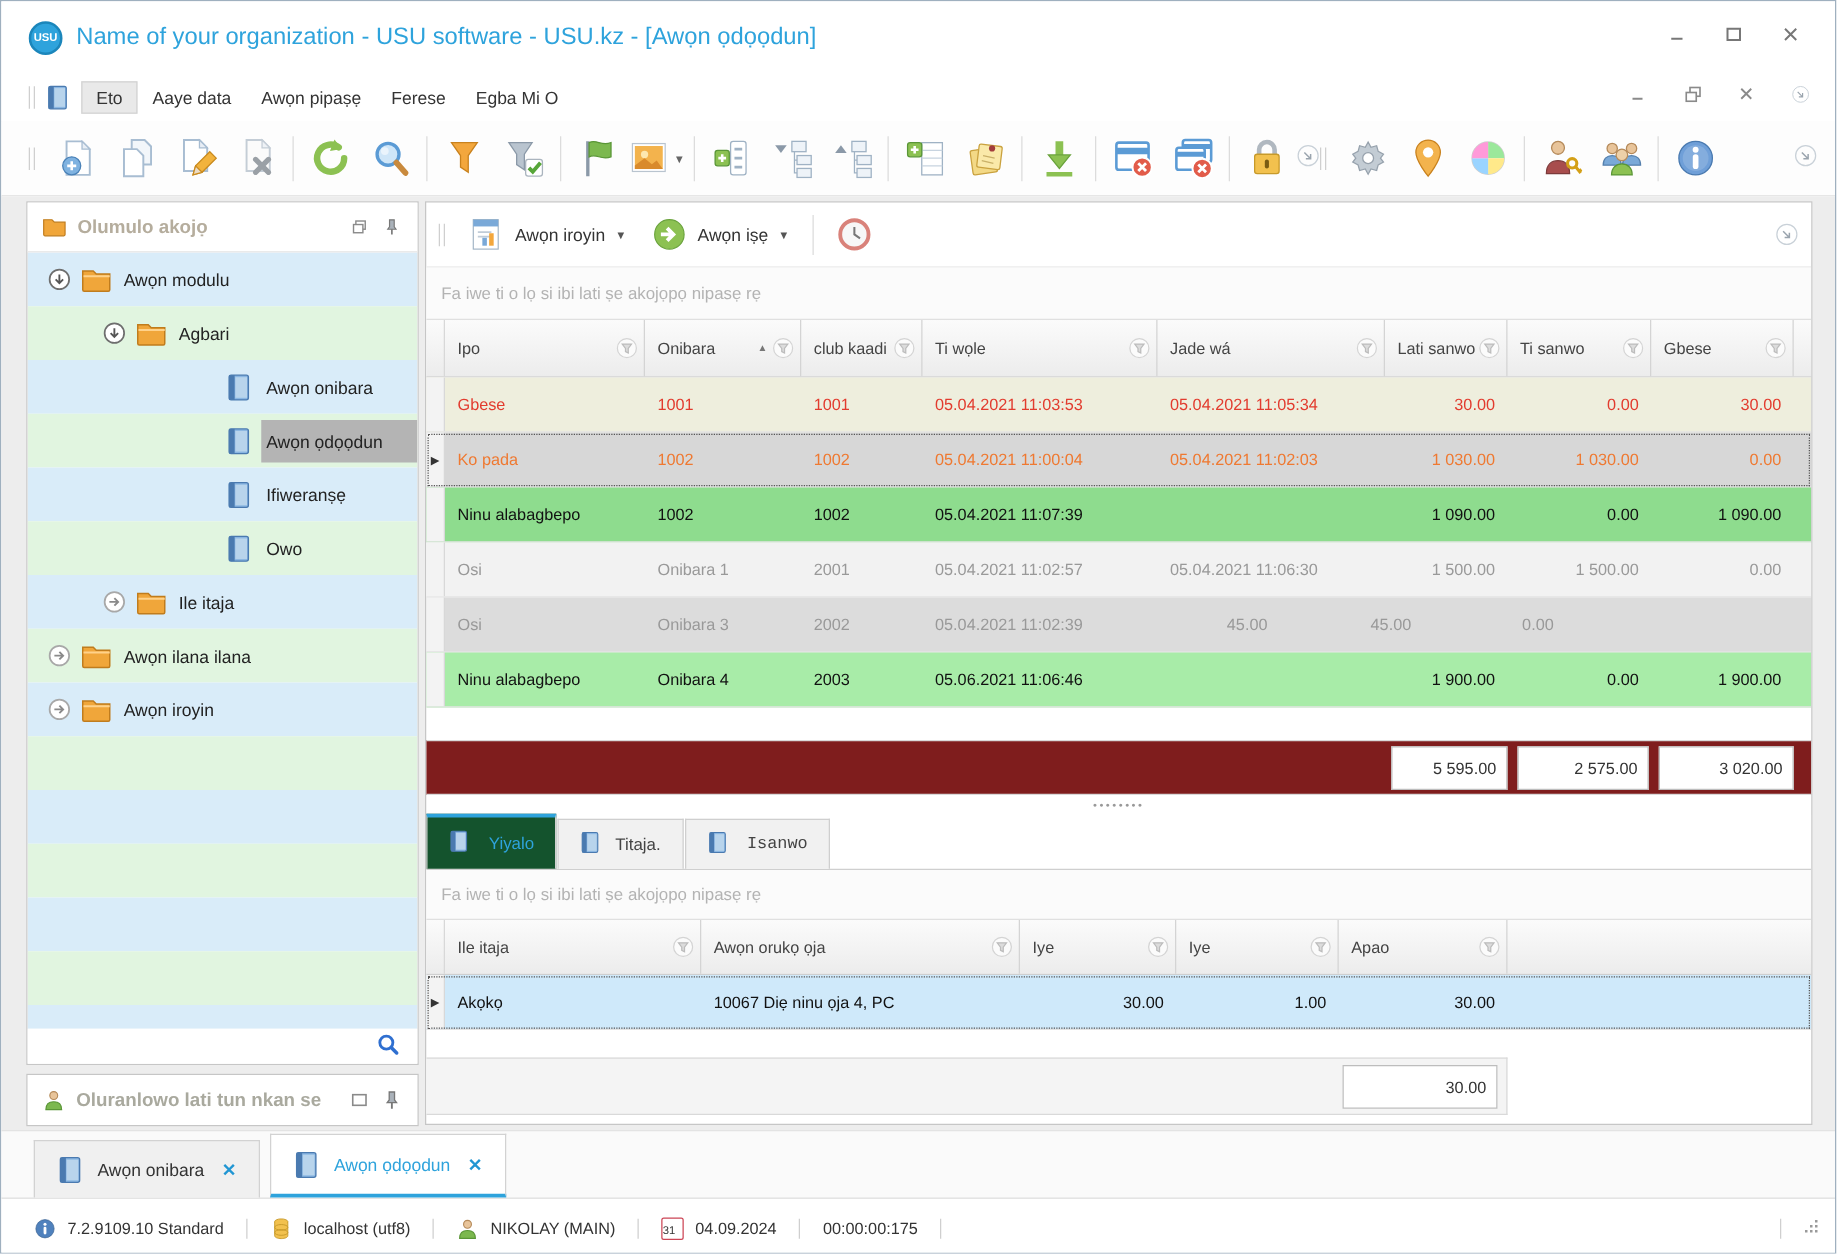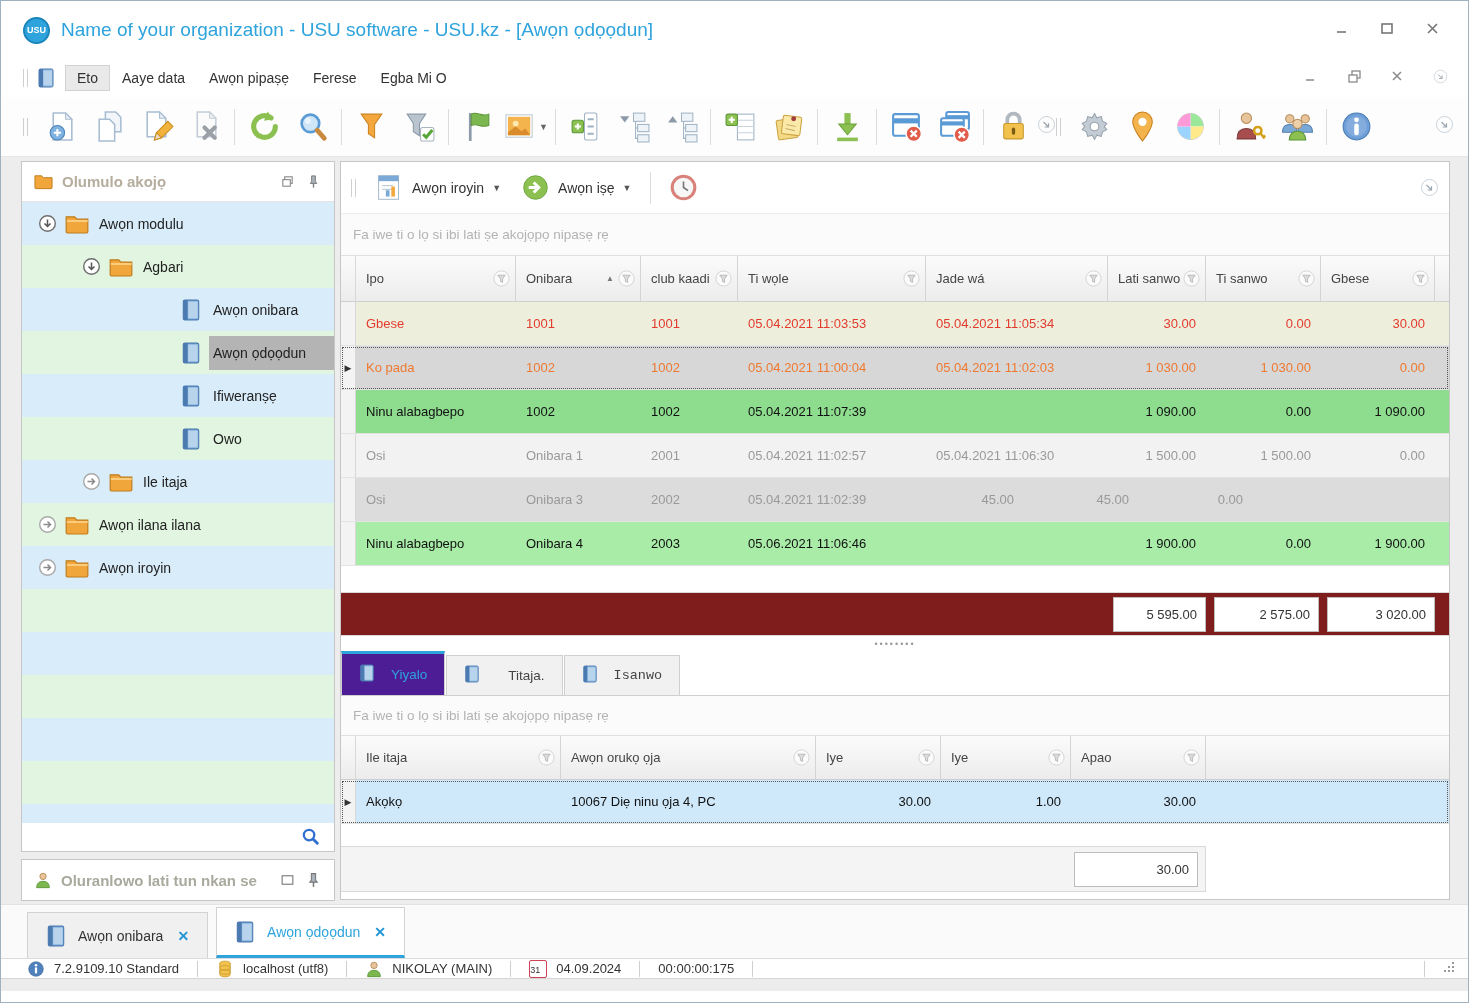--- a/index.html
+++ b/index.html
@@ -89,7 +89,7 @@
   .btabs{display:flex;height:44px;align-items:flex-end;border-bottom:1px solid #cfcfcf;background:#fff;padding-left:0;}
   .btab{display:flex;align-items:center;gap:8px;height:40px;padding:0 17px;border:1px solid #cfcfcf;border-bottom:none;
         background:#f1f1f1;font-size:13.5px;color:#444;margin-right:1px;}
-  .btab.active{background:#4c1d95;border-top:3px solid var(--accent);color:var(--accent);height:44px;}
+  .btab.active{background:#14532d;border-top:3px solid var(--accent);color:var(--accent);height:44px;}
   .btab svg{width:16px;height:18px;}
   .groupby.g2{height:40px;}
   .bfooter{position:relative;height:46px;background:#f4f4f4;border:1px solid #d9d9d9;border-left:none;width:865px;margin-top:22px;}

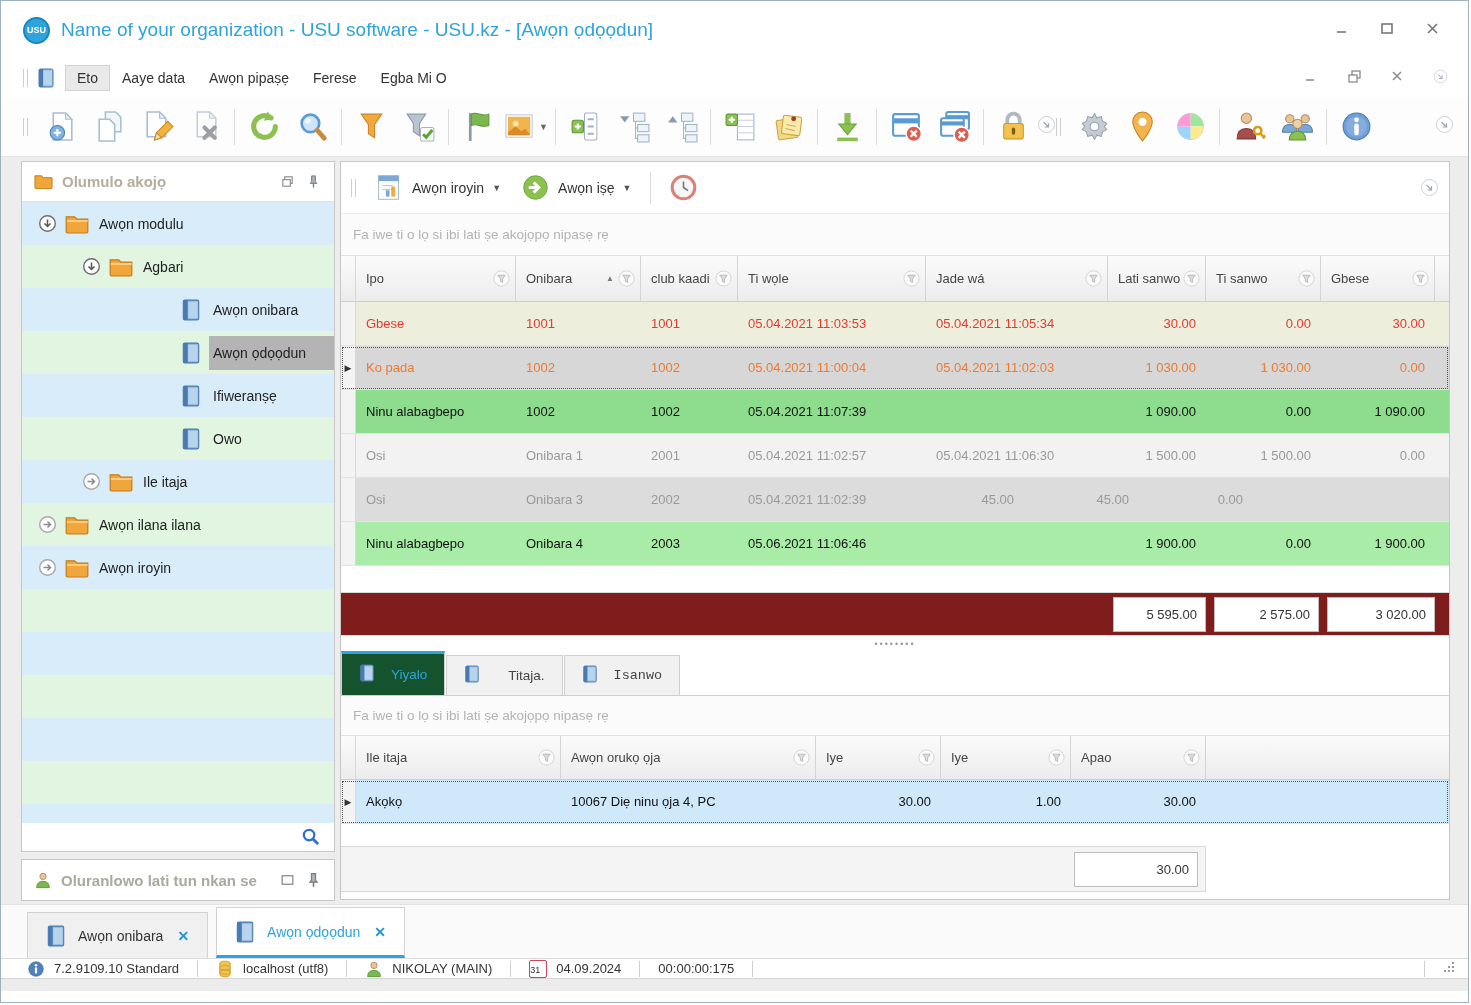--- a/index.html
+++ b/index.html
@@ -716,7 +716,7 @@
                 <rect x="2" y="1" width="4" height="18" fill="#4a7ab0"></rect>
                 <rect x="6.5" y="2.5" width="8.5" height="15" fill="#b8d4ec"></rect>
               </svg></span>
-            <span style="margin-left: 20px;">Titaja.</span>
+            <span style="margin-left: 4px;">Titaja.</span>
           </div>
           <div class="btab">
             <span><svg viewBox="0 0 18 20">

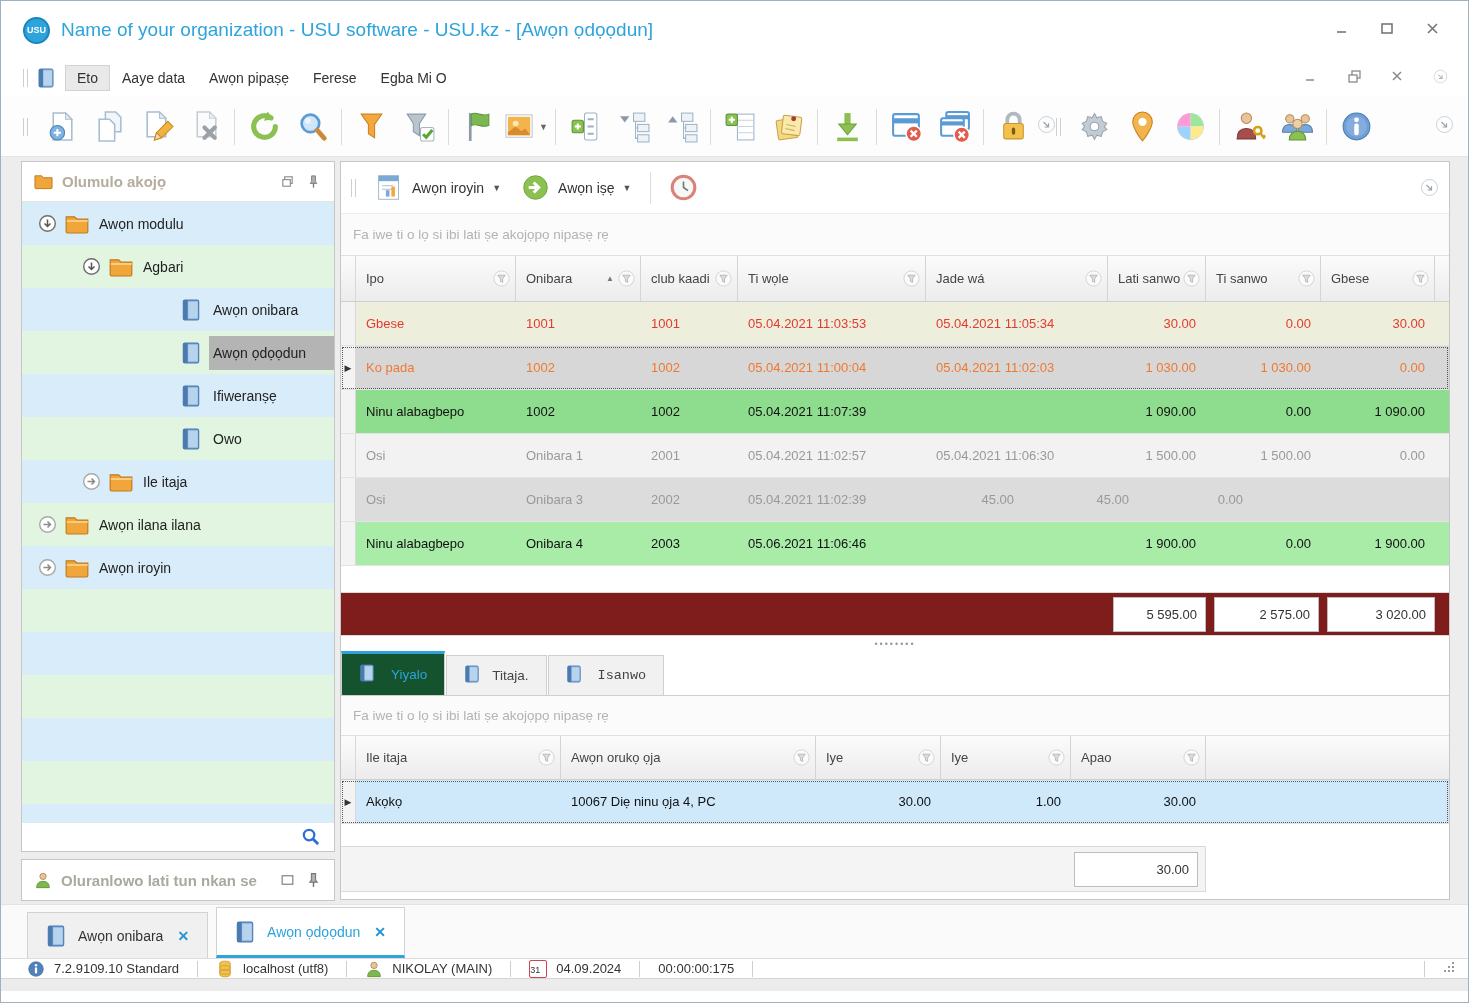--- a/index.html
+++ b/index.html
@@ -102,7 +102,7 @@
   .dtab .x{color:#2196d3;font-weight:bold;font-size:14px;margin-left:14px;}
 
   
-  .statusbar{display:flex;align-items:center;height:20px;border-top:1px solid #dcdcdc;background:#fff;
+  .statusbar{display:flex;align-items:center;height:48px;border-top:1px solid #dcdcdc;background:#fff;
              padding:0 12px 0 26px;font-size:13px;gap:10px;}
   .sitem{display:flex;align-items:center;gap:9px;}
   .sitem svg{width:18px;height:18px;}

